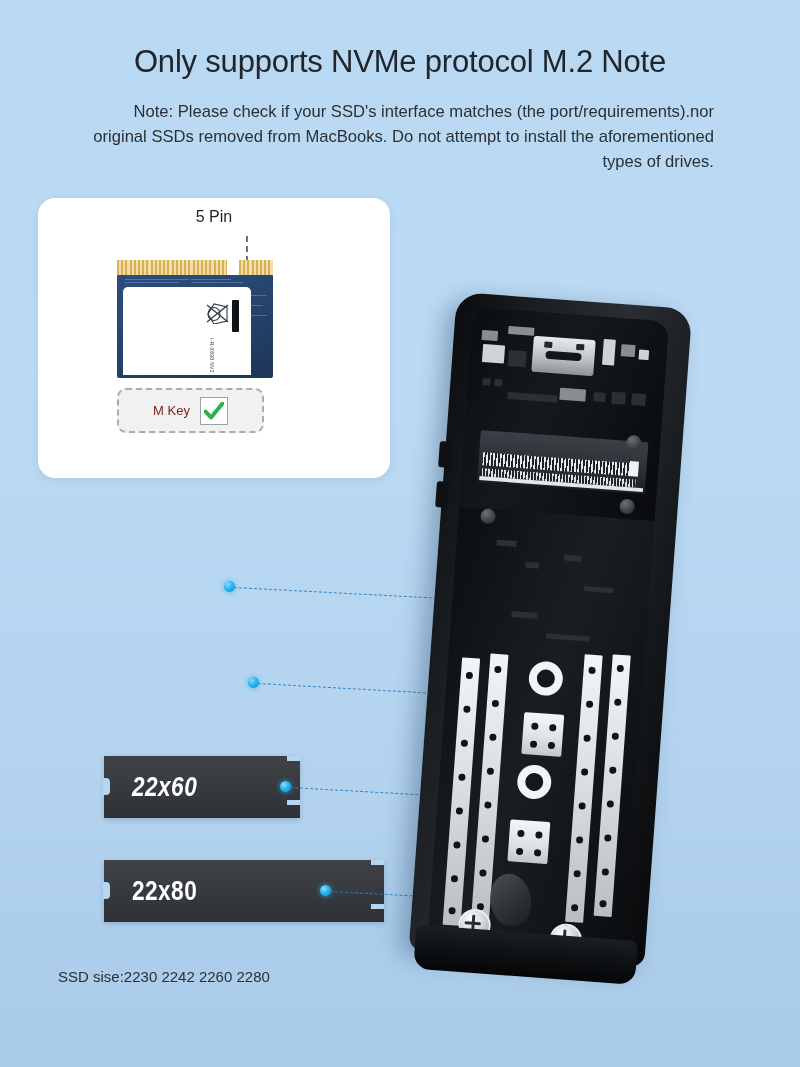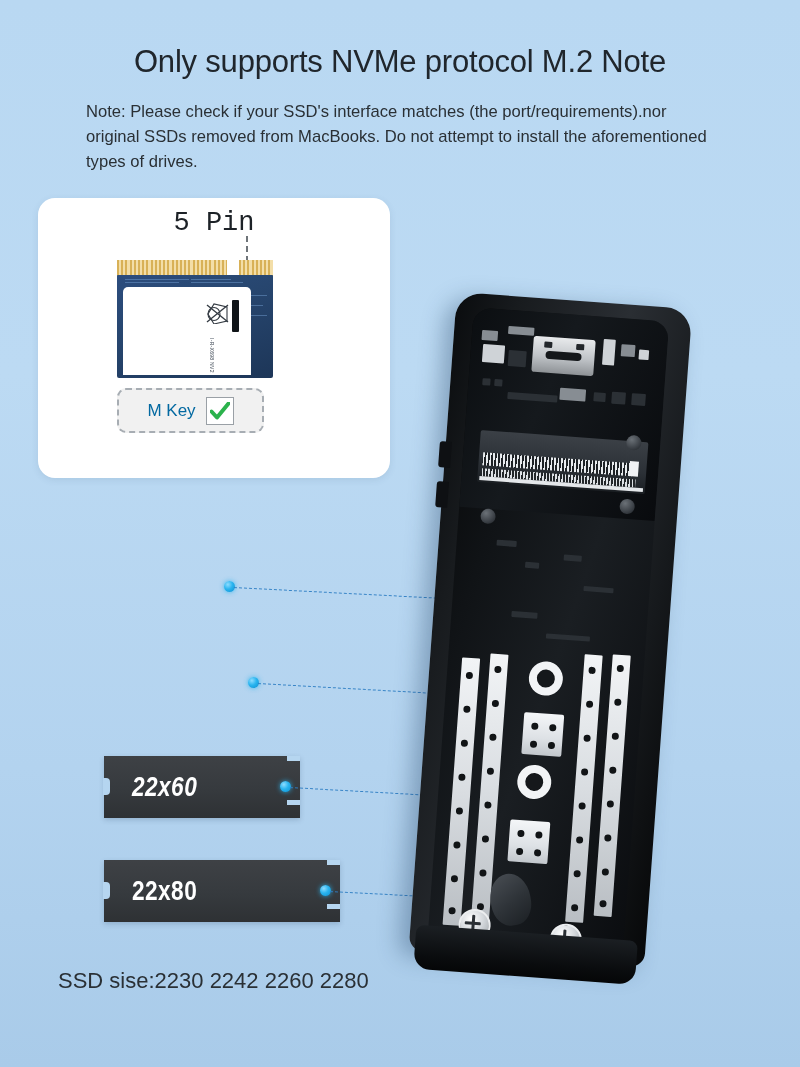--- a/index.html
+++ b/index.html
@@ -34,7 +34,7 @@
     left: 86px;
     top: 99px;
     width: 628px;
-    text-align: left;
+    text-align: right;
     font-size: 16.6px;
     line-height: 25px;
     color: #2a3035;

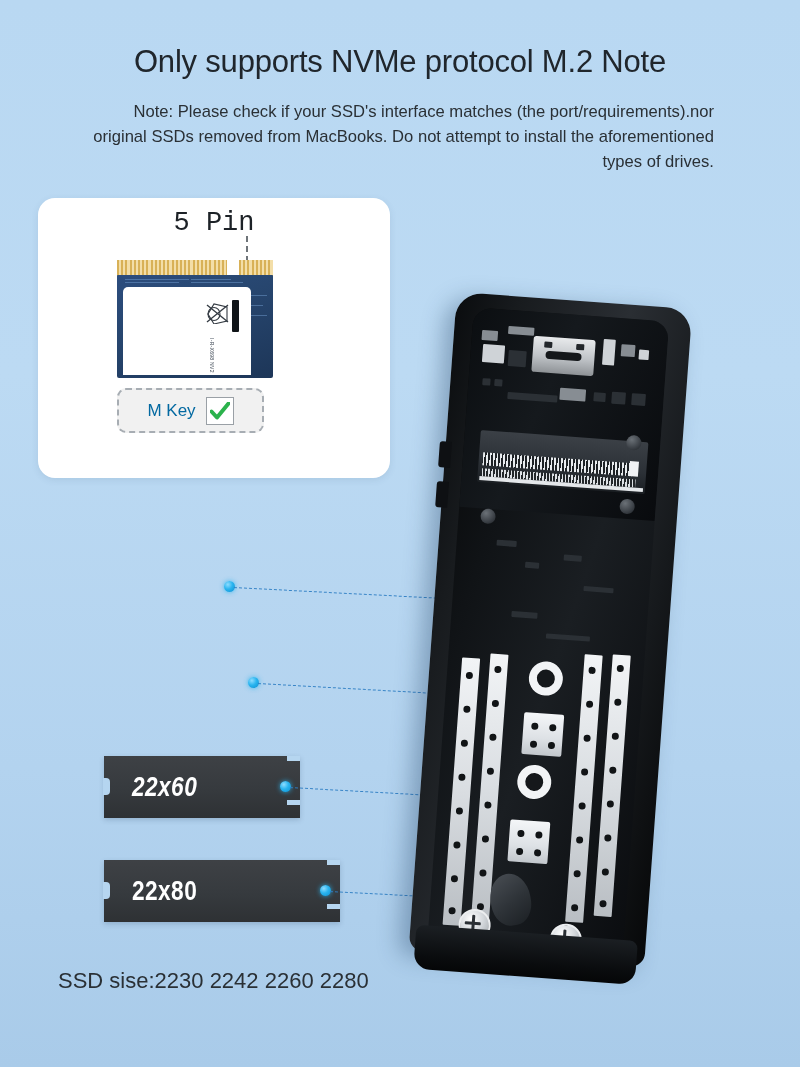--- a/index.html
+++ b/index.html
@@ -56,9 +56,8 @@
     left: 0; right: 0;
     top: 10px;
     text-align: center;
-    font-size: 27px;
+    font-size: 16px;
     color: #1d2227;
-    font-family: Liberation Mono, monospace;
   }
   .pin-leader {
     position: absolute;

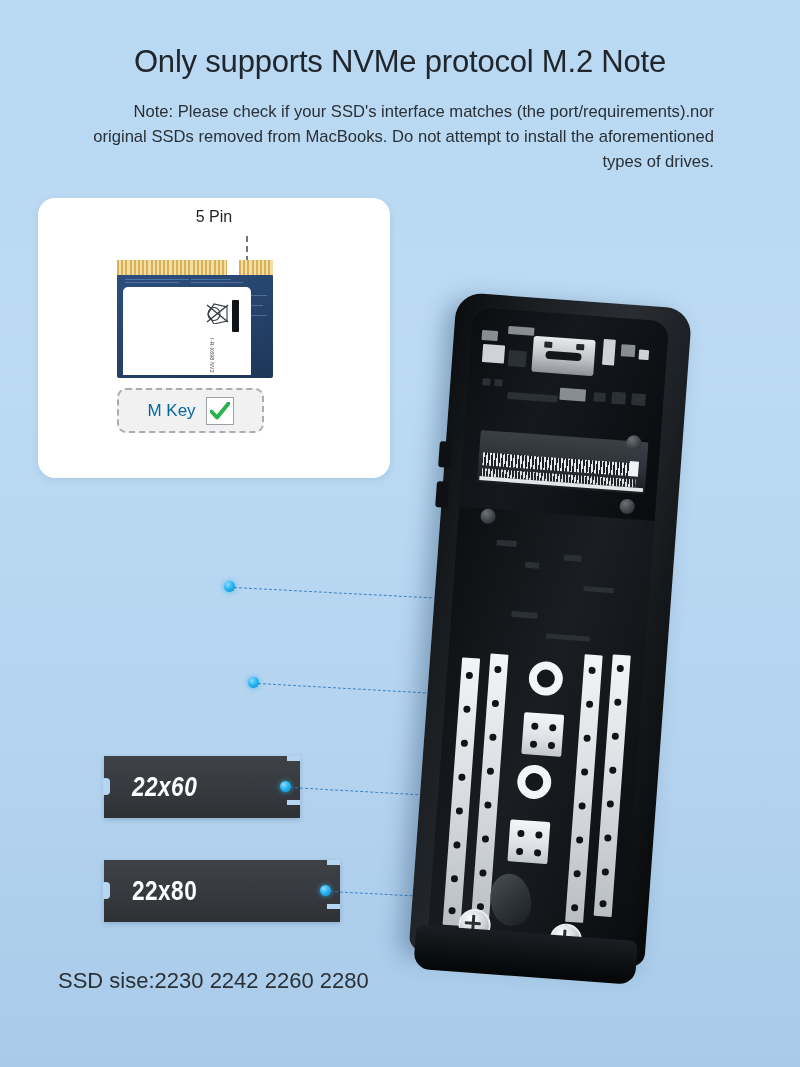--- a/index.html
+++ b/index.html
@@ -164,8 +164,8 @@
     gap: 10px;
   }
   .mkey-text {
-    font-size: 17px;
-    color: #0369a1;
+    font-size: 13px;
+    color: #7f1d1d;
   }
   .mkey-check {
     width: 26px;

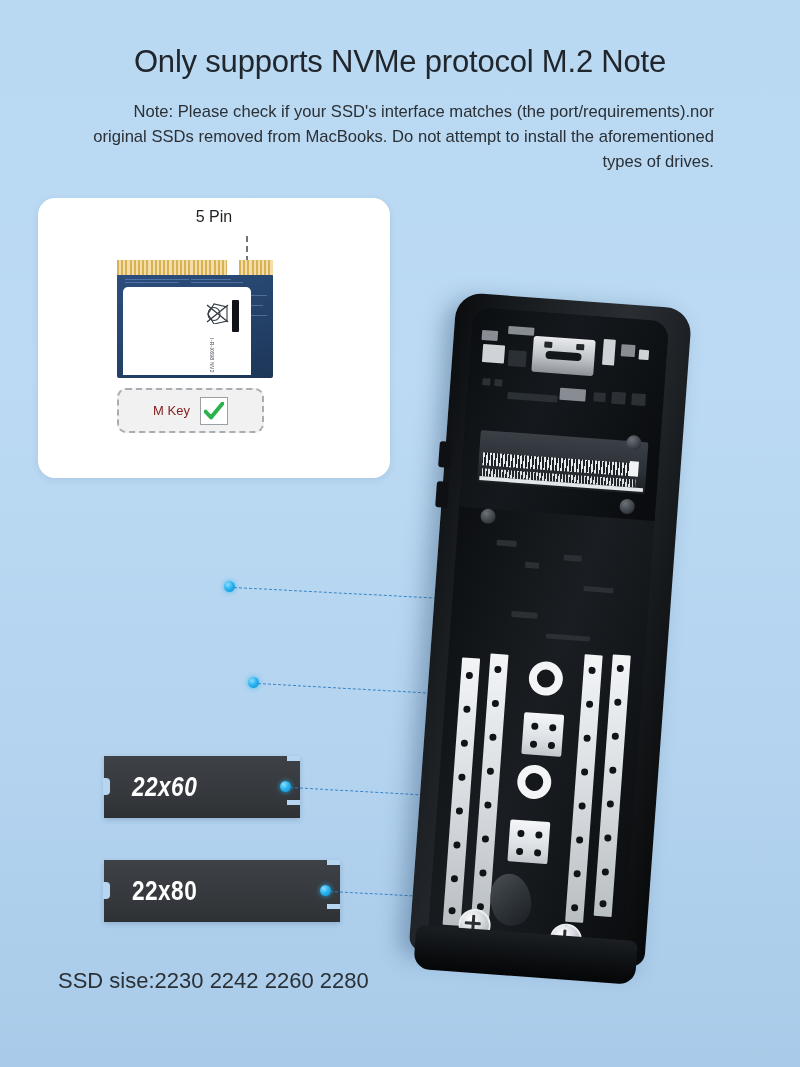--- a/index.html
+++ b/index.html
@@ -501,7 +501,7 @@
   <div class="dash-line" style="left:290px; top:787px; width:254px; transform:rotate(3.2deg);"></div>
   <div class="dot-end" style="left:540px; top:799px;"></div>
 
-  <div class="size-card" style="left:104px; top:860px; width:236px;">
+  <div class="size-card" style="left:104px; top:860px; width:280px;">
     <span class="label">22x80</span>
     <span class="notch-top"></span>
     <span class="notch-right"></span>

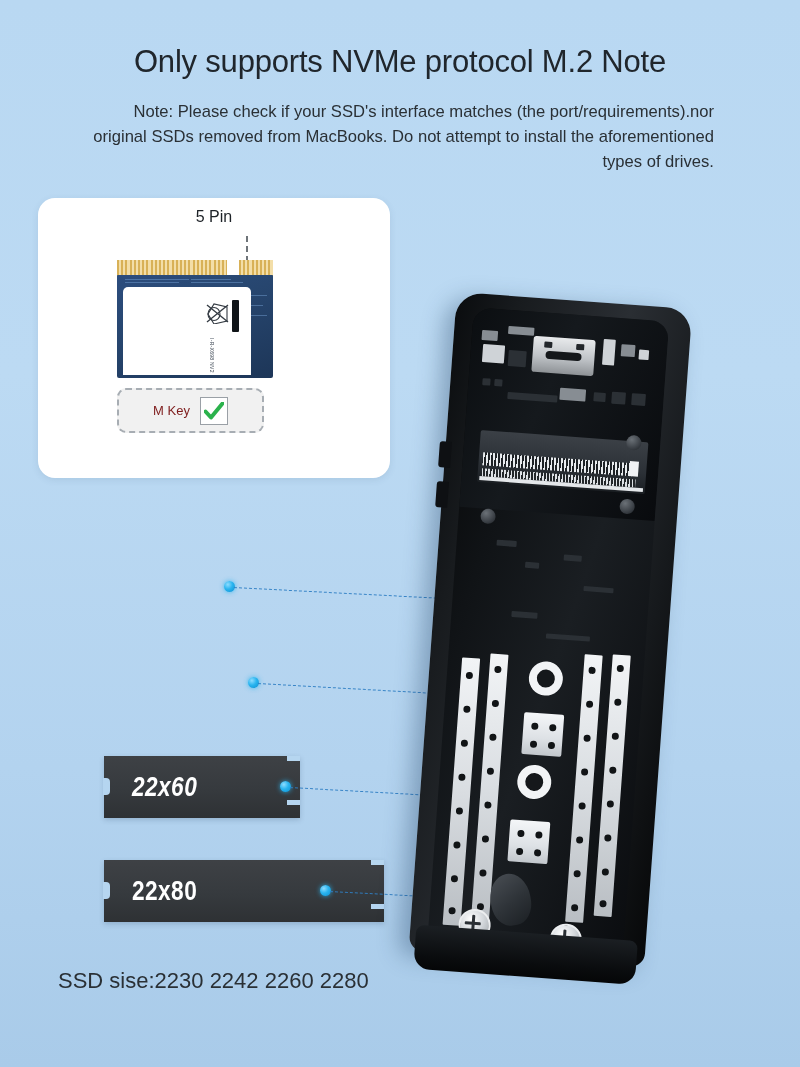--- a/index.html
+++ b/index.html
@@ -257,7 +257,7 @@
     position: absolute;
     left: 58px;
     top: 968px;
-    font-size: 22px;
+    font-size: 15px;
     color: #2a3035;
   }
 

